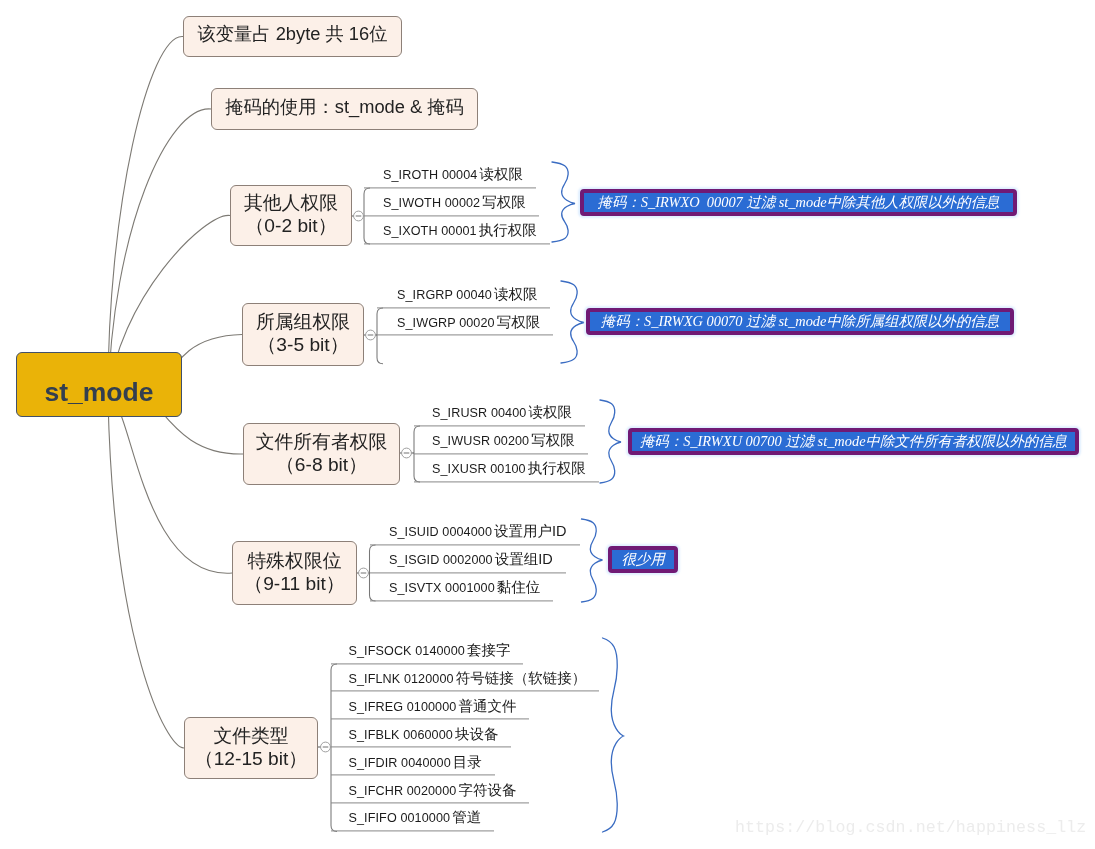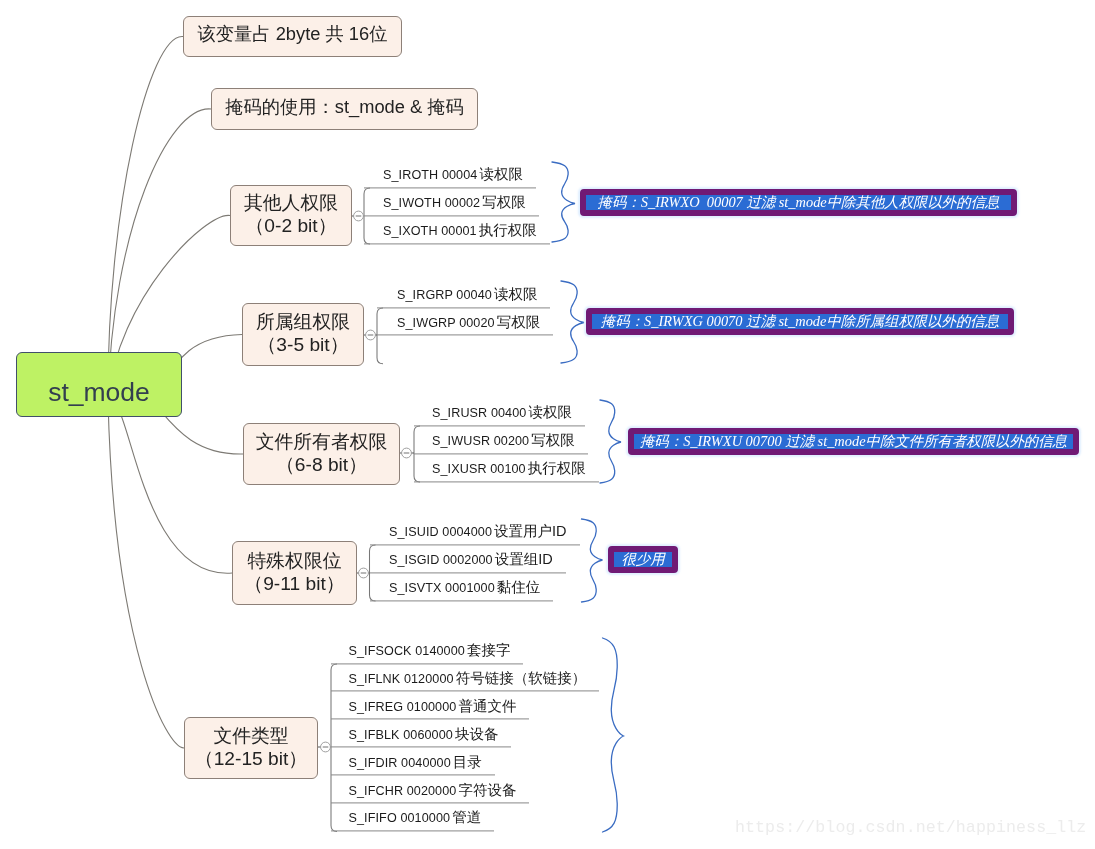--- a/index.html
+++ b/index.html
@@ -17,7 +17,7 @@
 .note .nl{font-size:18.3px;line-height:1;}
 .topic .l2{font-size:19.2px;line-height:1.12;}
 .bnote{position:absolute;box-sizing:border-box;border-radius:4px;background:#2b6cd4;
-      border:6px solid #701a75;
+      border:4px solid #701a75;
       color:#fff;font-style:italic;font-family:"Liberation Serif",serif;font-size:14.4px;
       display:flex;align-items:center;justify-content:center;white-space:pre;
       box-shadow:0 0 2px 1.5px rgba(205,228,255,.6);}

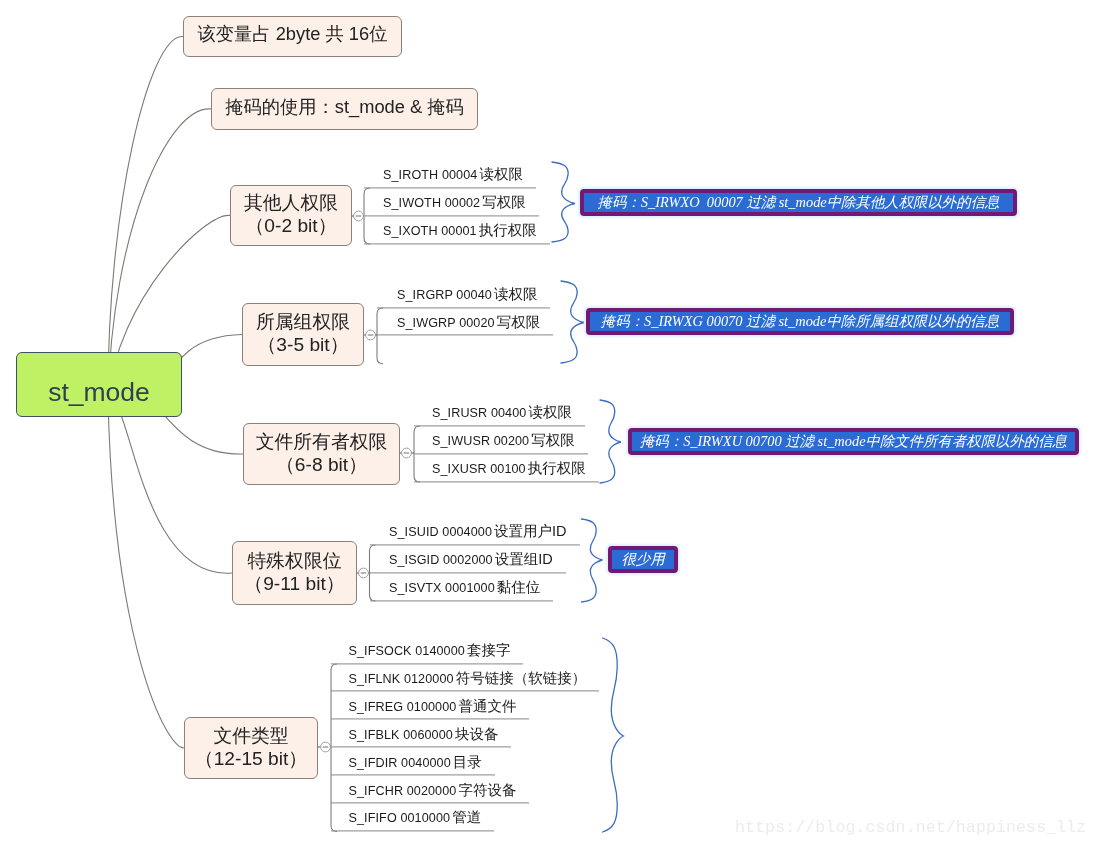--- a/index.html
+++ b/index.html
@@ -9,8 +9,8 @@
 svg.ov{position:absolute;left:0;top:0;width:1095px;height:849px;overflow:visible;}
 .node{position:absolute;box-sizing:border-box;border-radius:6px;display:flex;
       flex-direction:column;align-items:center;justify-content:center;text-align:center;}
-.root{background:#bef264;border:1.6px solid #41506a;color:#333f4f;
-      font-size:26.5px;font-weight:normal;letter-spacing:0px;padding-top:15px;}
+.root{background:#eab308;border:1.6px solid #41506a;color:#333f4f;
+      font-size:26.5px;font-weight:bold;letter-spacing:0px;padding-top:15px;}
 .topic{background:#fcf0e8;border:1.1px solid #8d8078;color:#222;padding-bottom:3px;}
 .topic .l1{font-size:18.8px;line-height:1.3;}
 .note{padding-bottom:4px;}

